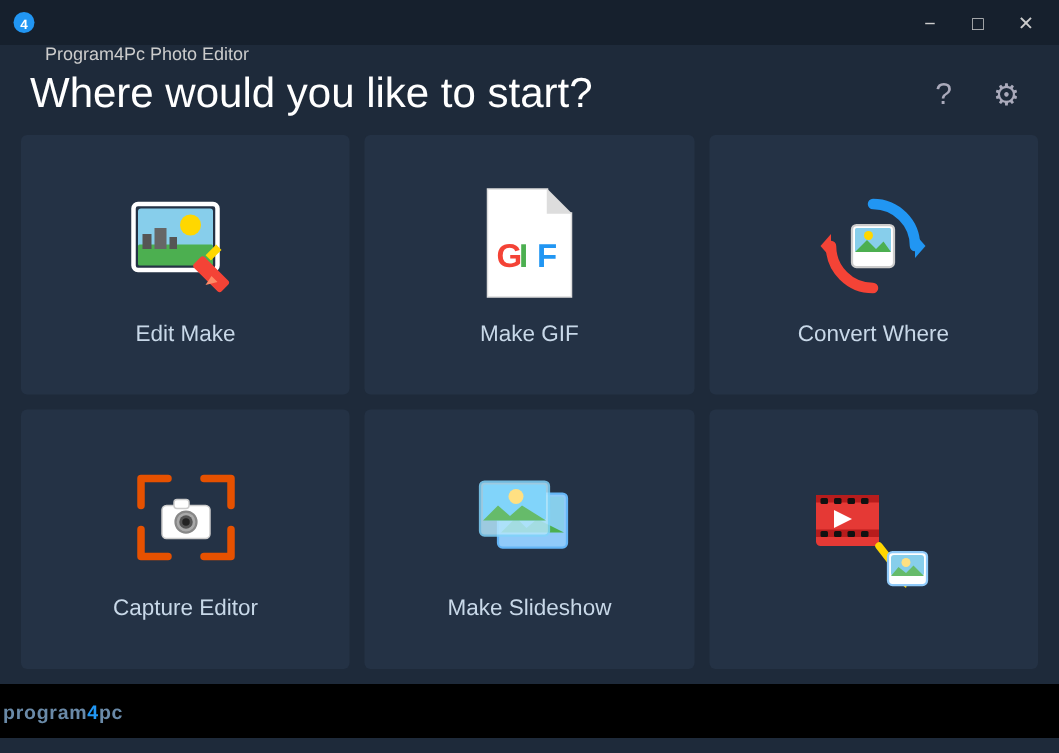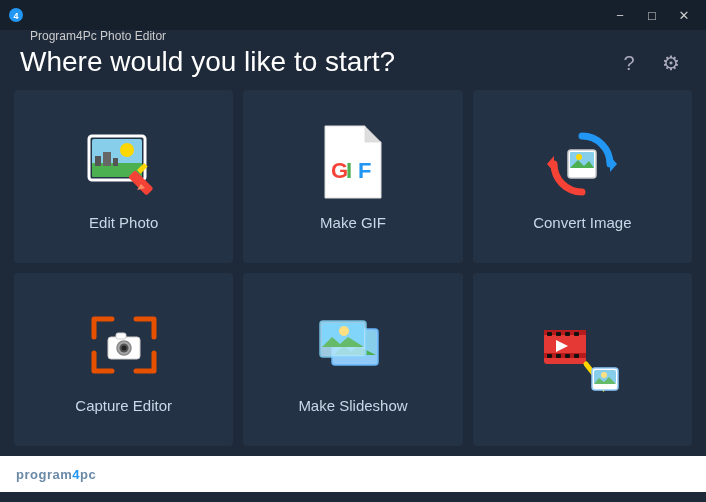--- a/index.html
+++ b/index.html
@@ -196,7 +196,7 @@
         <rect x="50" y="38" width="10" height="5" fill="#FFD700" transform="rotate(-45 55 40)"></rect>
       </svg>
     </div>
-    <span class="grid-item-label">Edit Photo</span>
+    <span class="grid-item-label">Edit Make</span>
   </div>
 
   <div class="grid-item">

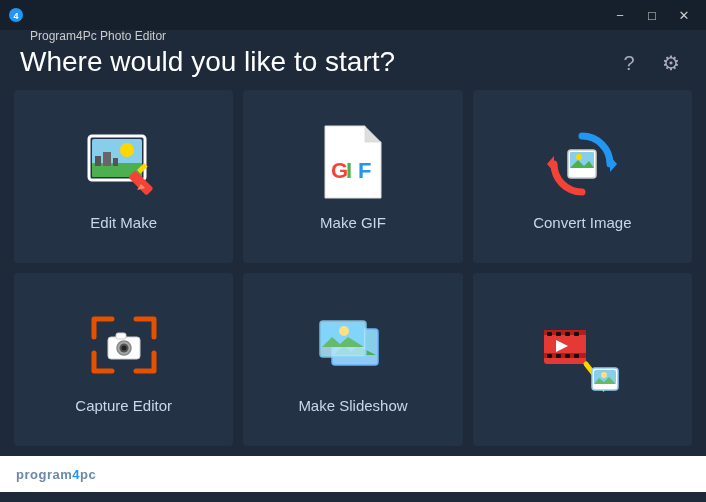--- a/index.html
+++ b/index.html
@@ -232,7 +232,7 @@
         <polygon points="27,42 35,34 41,40 46,35 51,42" fill="#4CAF50"></polygon>
       </svg>
     </div>
-    <span class="grid-item-label">Convert Image</span>
+    <span class="grid-item-label">Convert Where</span>
   </div>
 
   <div class="grid-item">

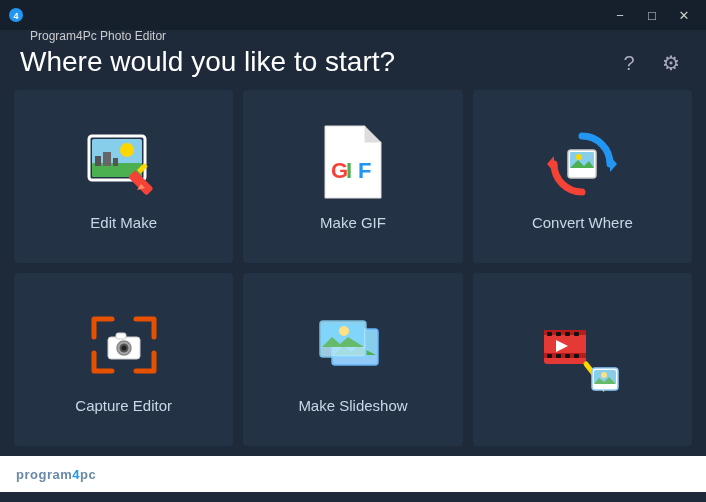--- a/index.html
+++ b/index.html
@@ -130,10 +130,10 @@
 
     .footer {
       height: 36px;
-      background: #ffffff;
-      display: flex;
-      align-items: center;
-      padding: 0 16px;
+      background: #000000;
+      display: flex;
+      align-items: center;
+      padding: 0 2px;
     }
 
     .footer-logo {

